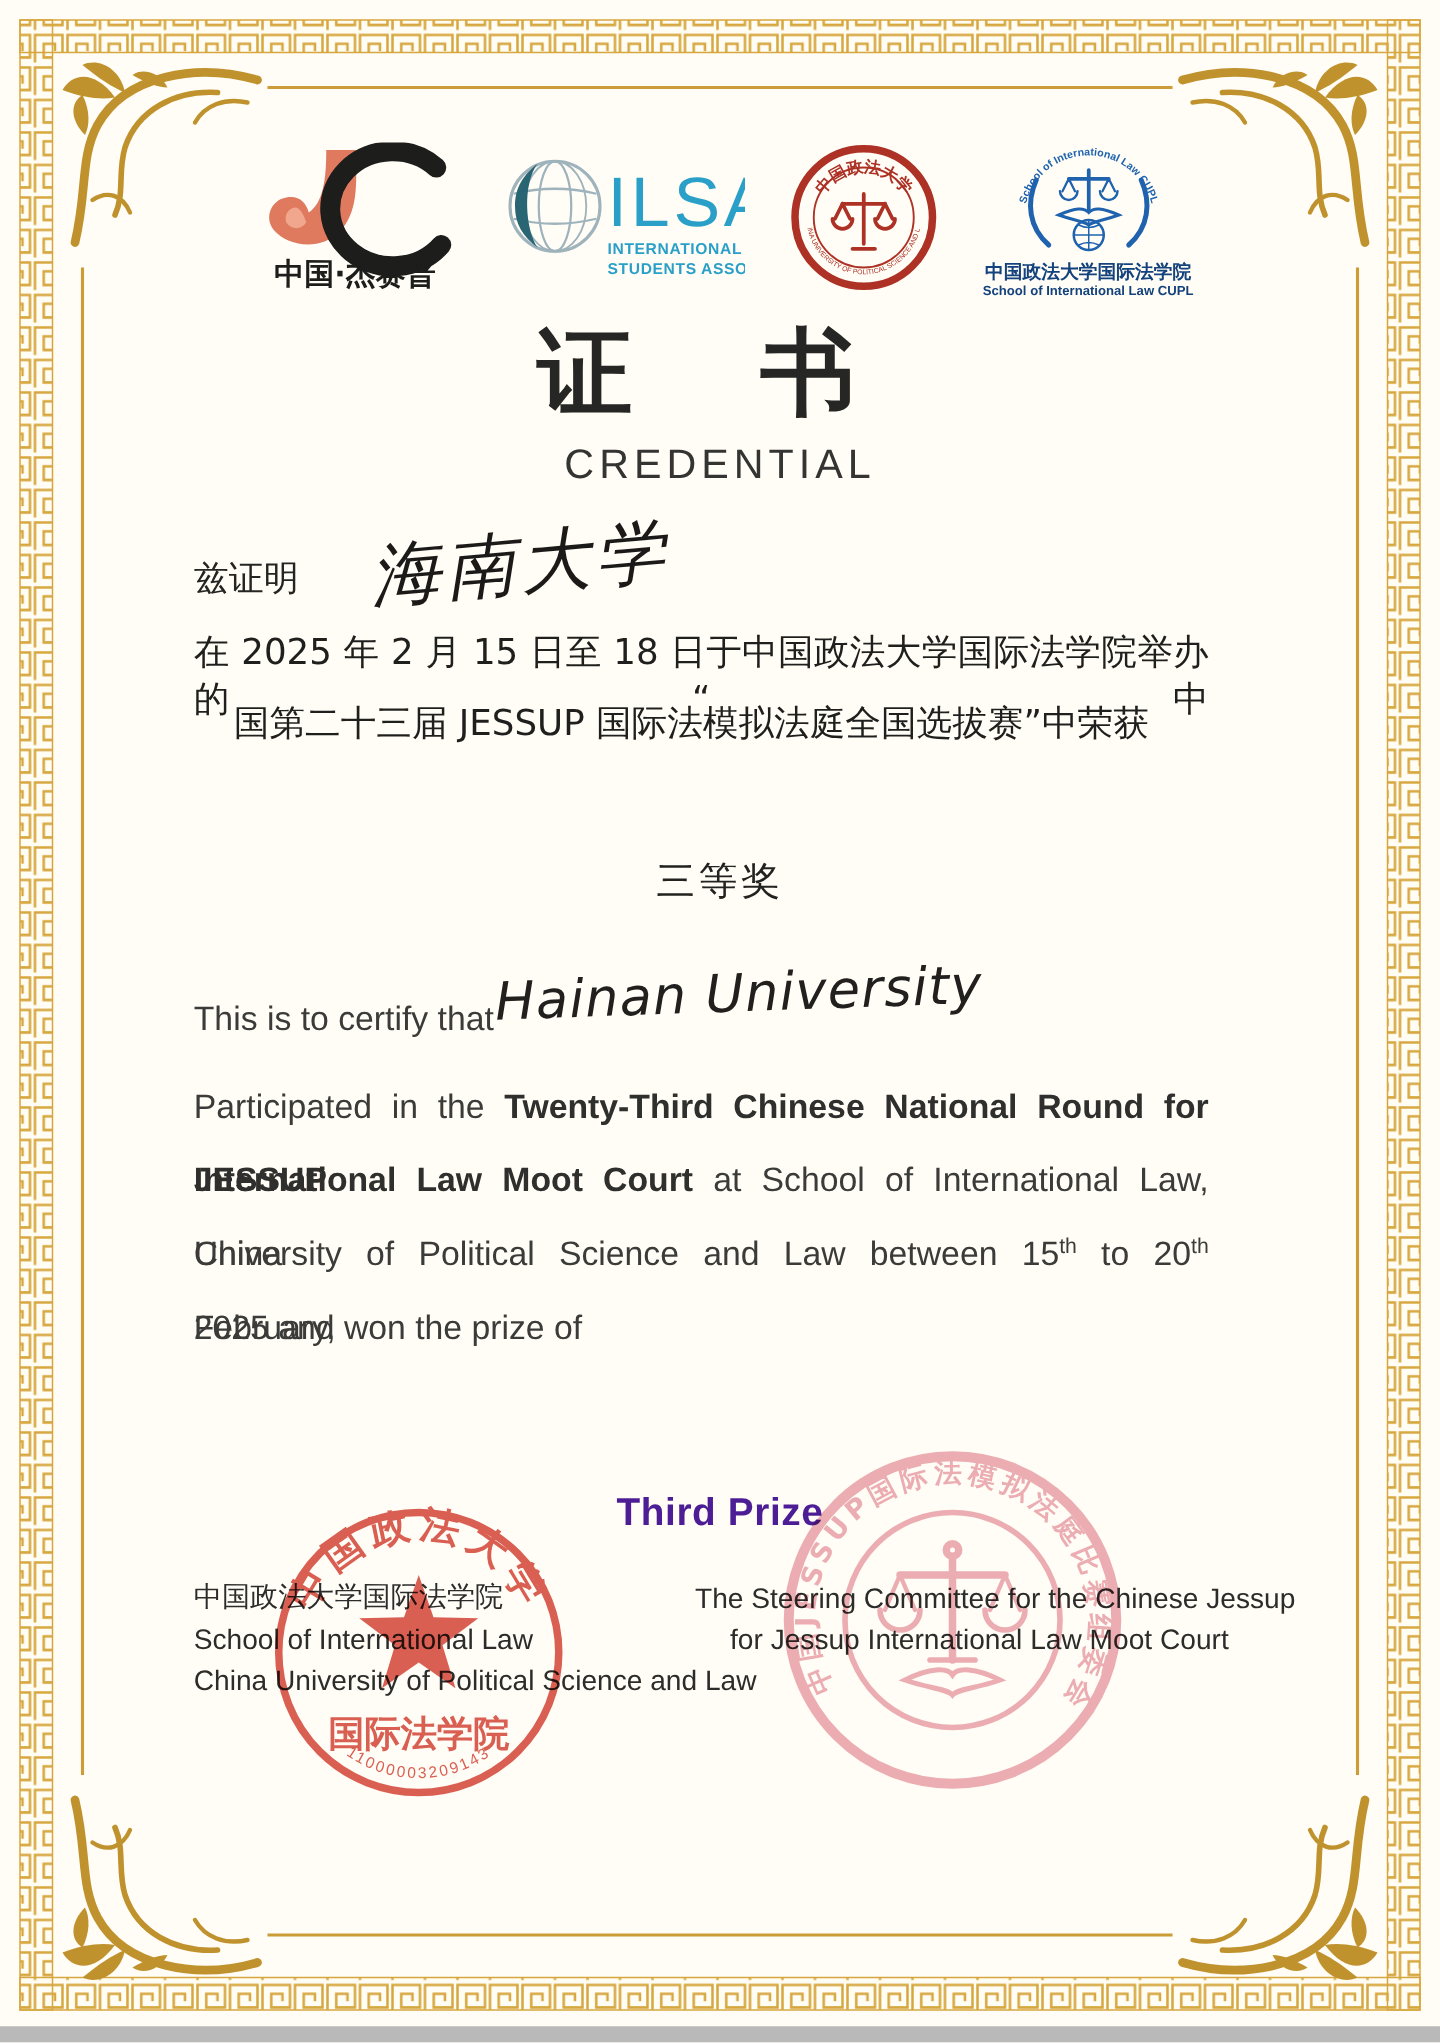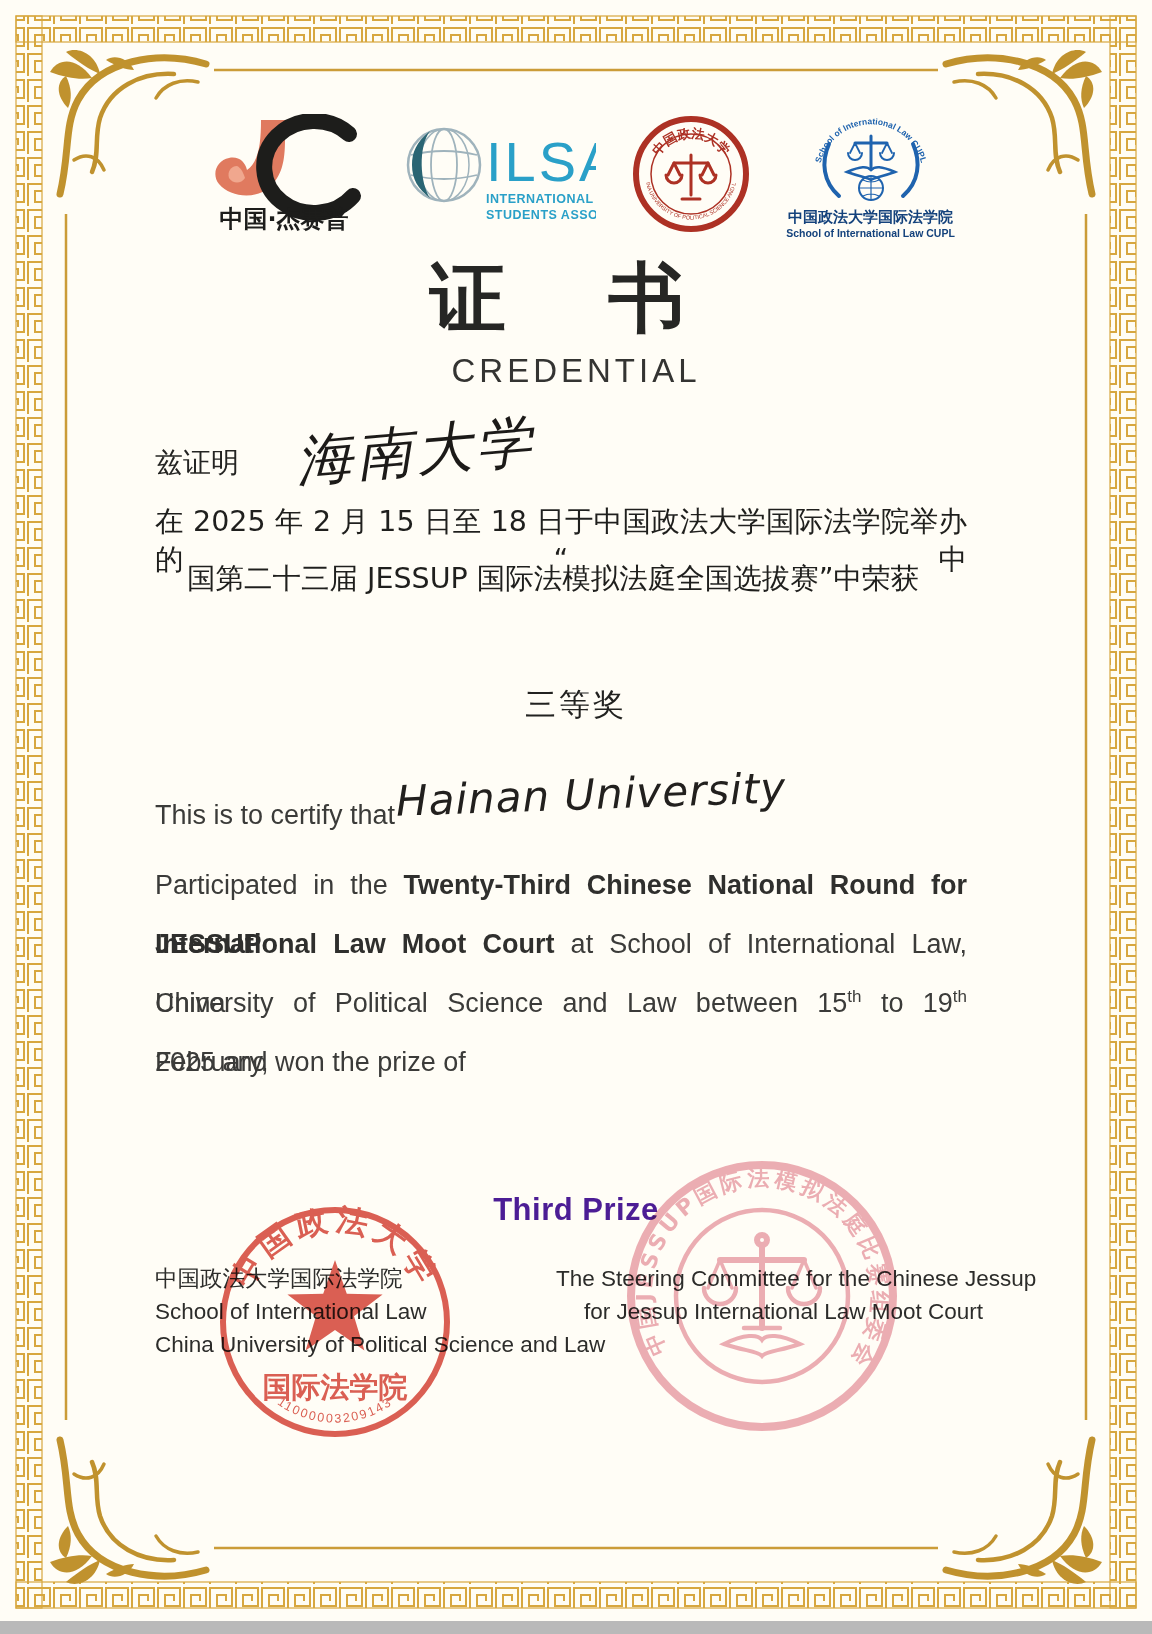--- a/index.html
+++ b/index.html
@@ -191,7 +191,7 @@
   <div class="abs en en-para">
     <div class="en-line just"><span>Participated in the </span><span class="b">Twenty-Third Chinese National Round for JESSUP</span></div>
     <div class="en-line just"><span class="b">International Law Moot Court</span><span> at School of International Law, China</span></div>
-    <div class="en-line just"><span>University of Political Science and Law between 15</span><span class="sup">th</span><span> to 19</span><span class="sup">th</span><span> February,</span></div>
+    <div class="en-line just"><span>University of Political Science and Law between 15</span><span class="sup">th</span><span> to 20</span><span class="sup">th</span><span> February,</span></div>
     <div class="en-line"><span>2025 and won the prize of</span></div>
   </div>
 

